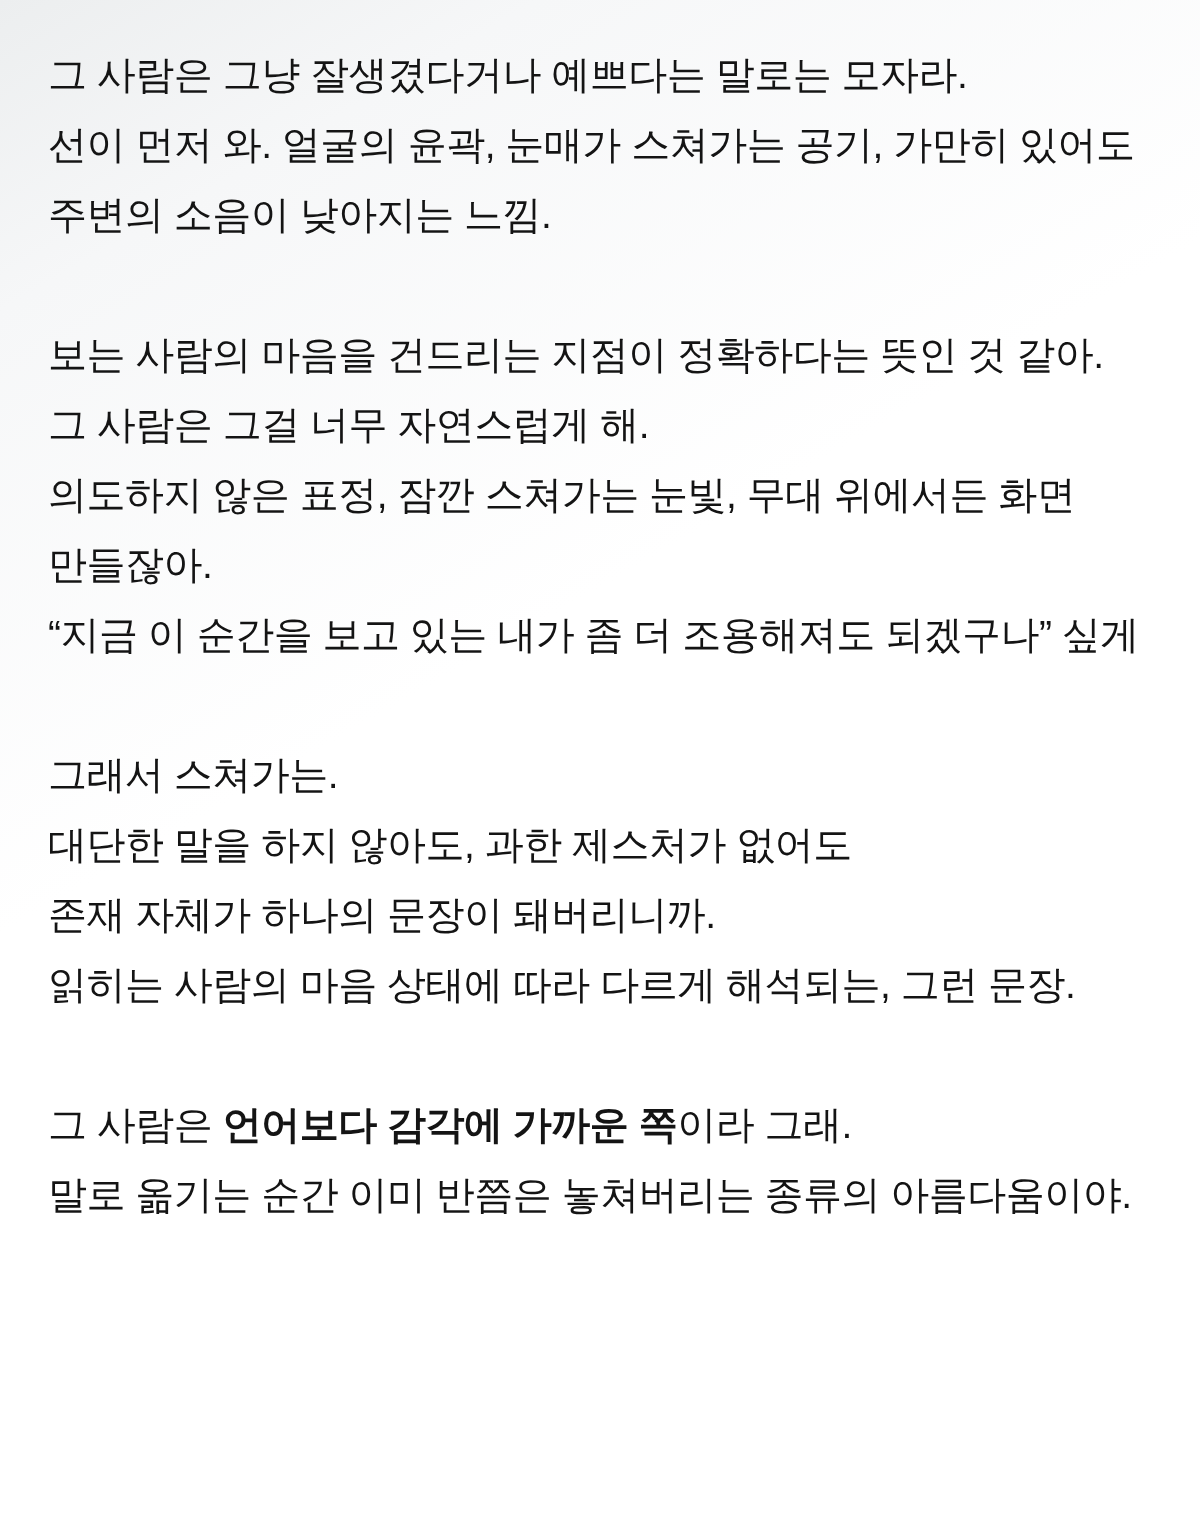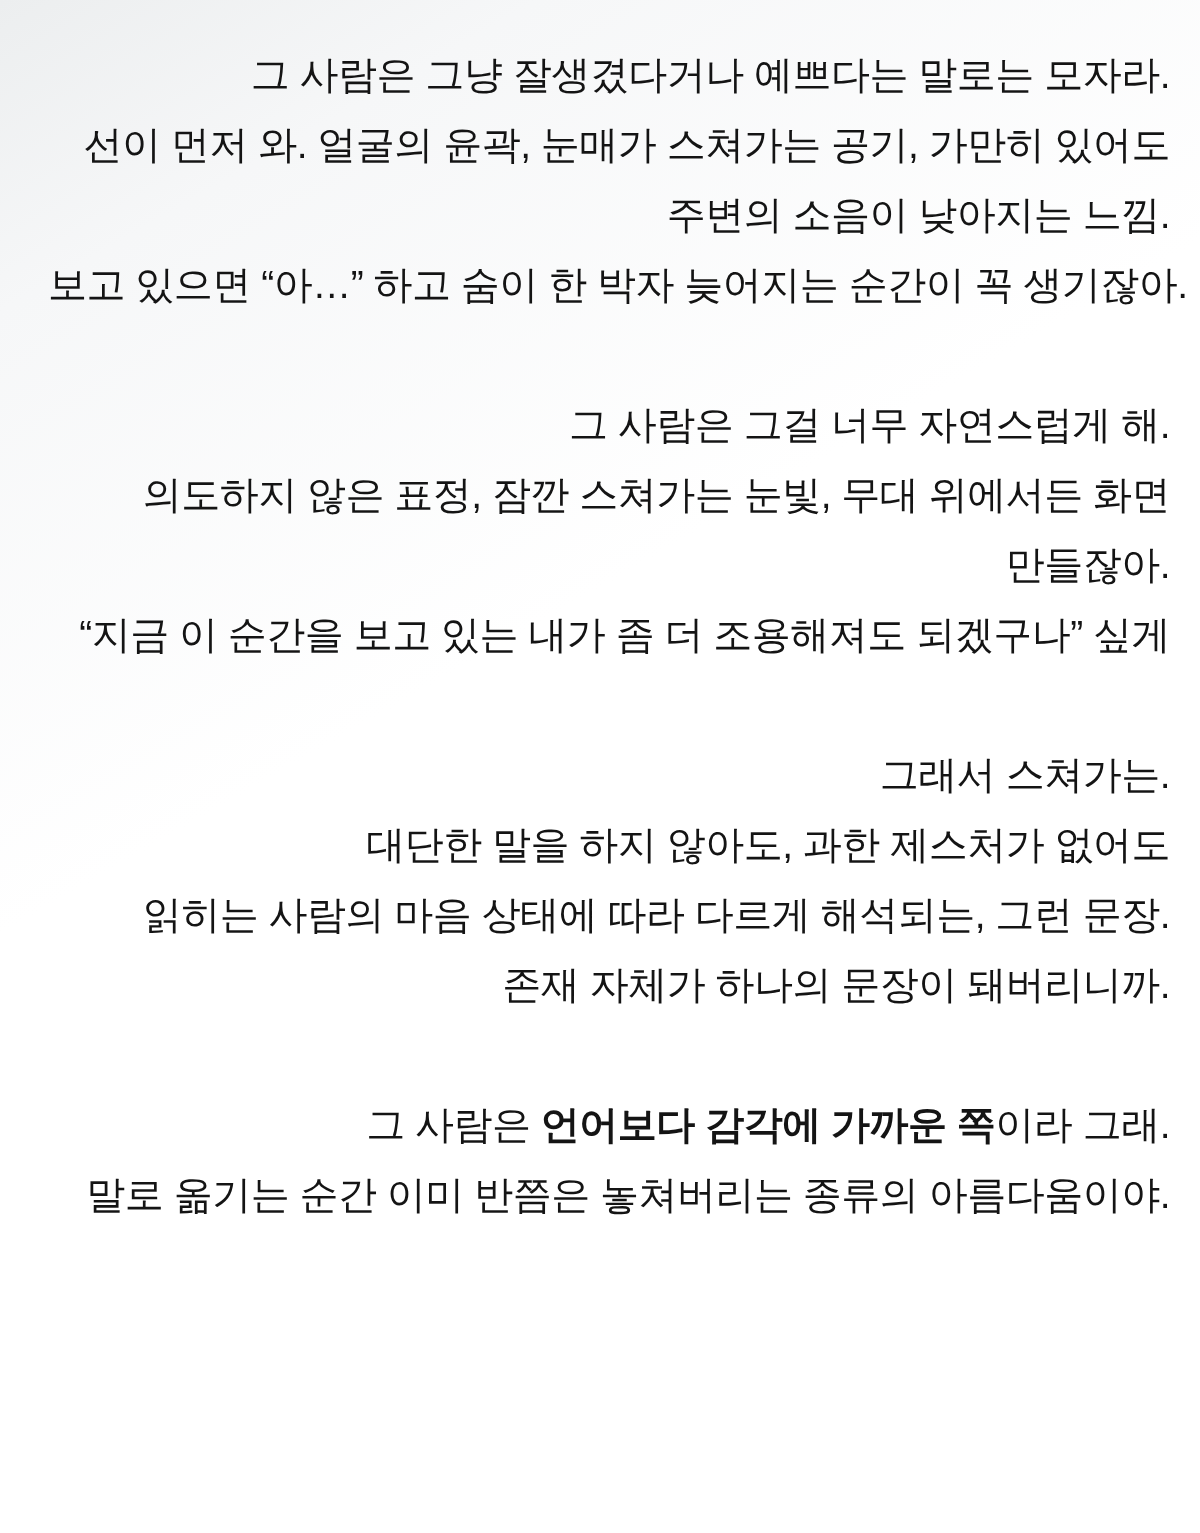--- a/index.html
+++ b/index.html
@@ -29,7 +29,6 @@
   }
   .paragraph {
     margin: 0 0 70px 0; 
-    text-align: right;
   }
   .line {
     white-space: nowrap;

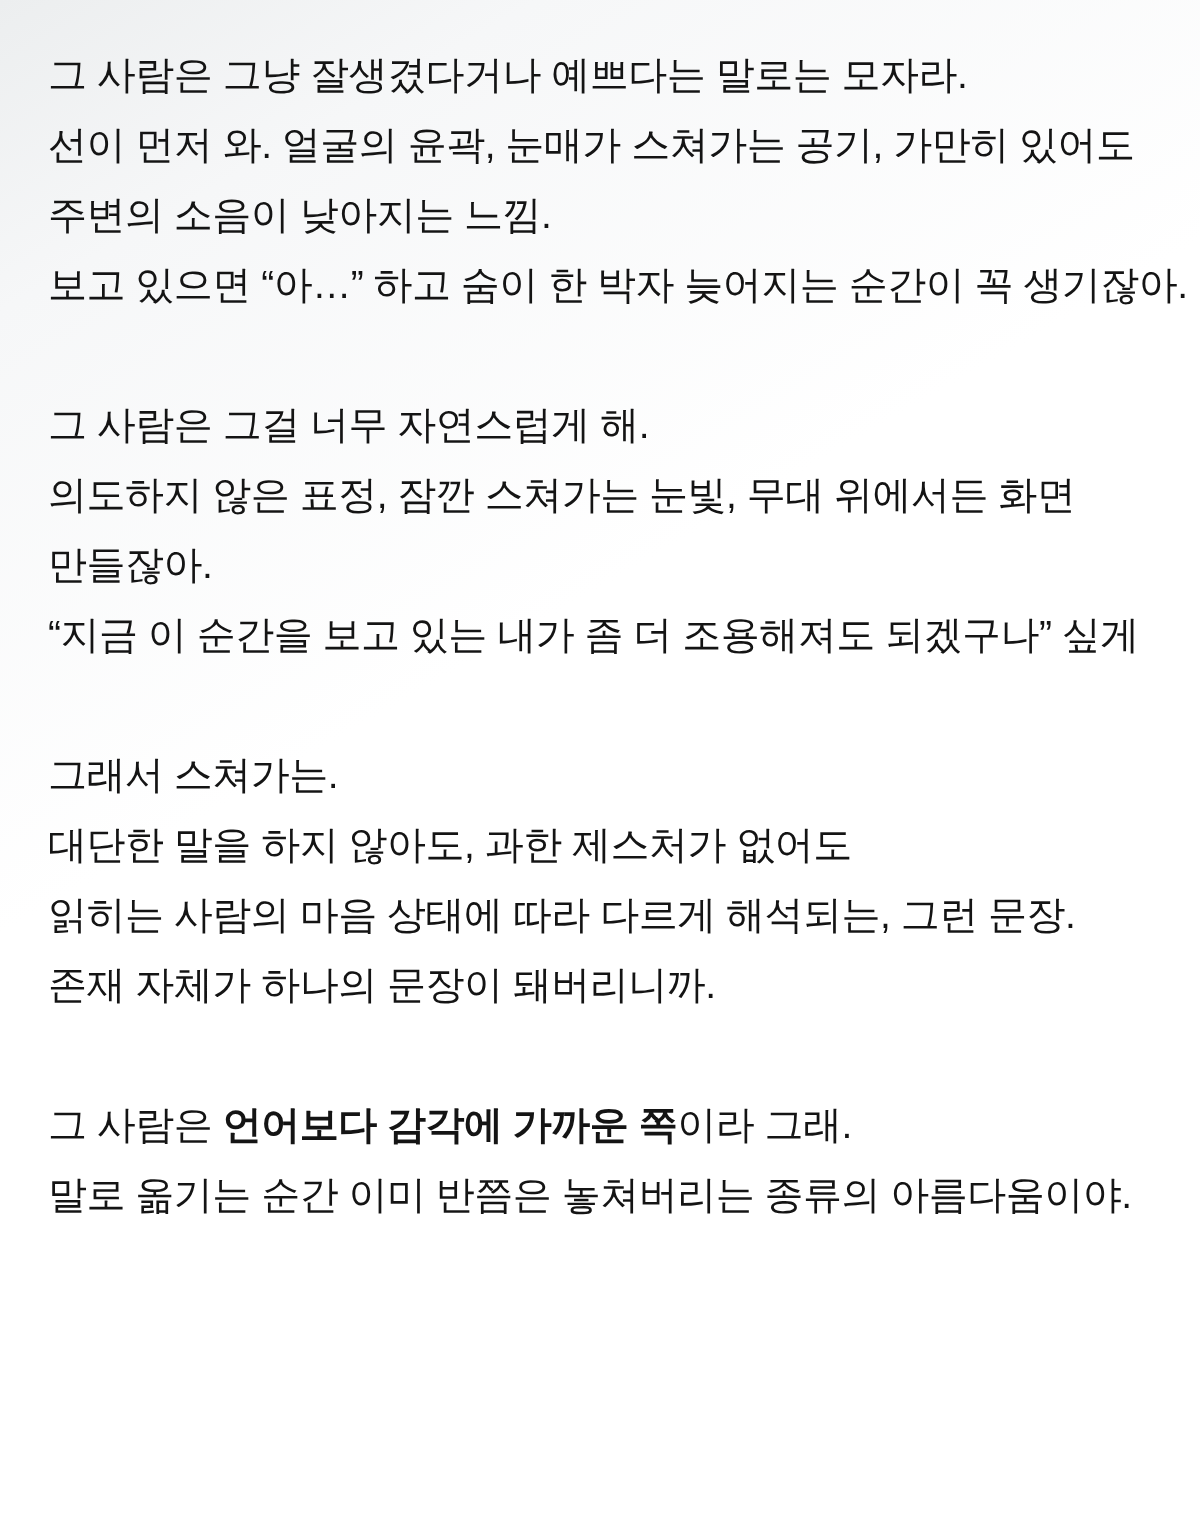--- a/index.html
+++ b/index.html
@@ -46,7 +46,6 @@
         <div class="line"><span class="seg">그 사람은 그냥 잘생겼다거나 예쁘다는 말로는 모자라.</span></div>
         <div class="line"><span class="seg">선이 먼저 와. 얼굴의 윤곽, 눈매가 스쳐가는 공기, 가만히 있어도</span></div>
         <div class="line"><span class="seg">주변의 소음이 낮아지는 느낌.</span></div>
-        <div class="line"><span class="seg">보고 있으면 “아…” 하고 숨이 한 박자 늦어지는 순간이 꼭 생기잖아.</span></div>
       </div>
       <div class="paragraph">
         <div class="line"><span class="seg">그 사람은 그걸 너무 자연스럽게 해.</span></div>

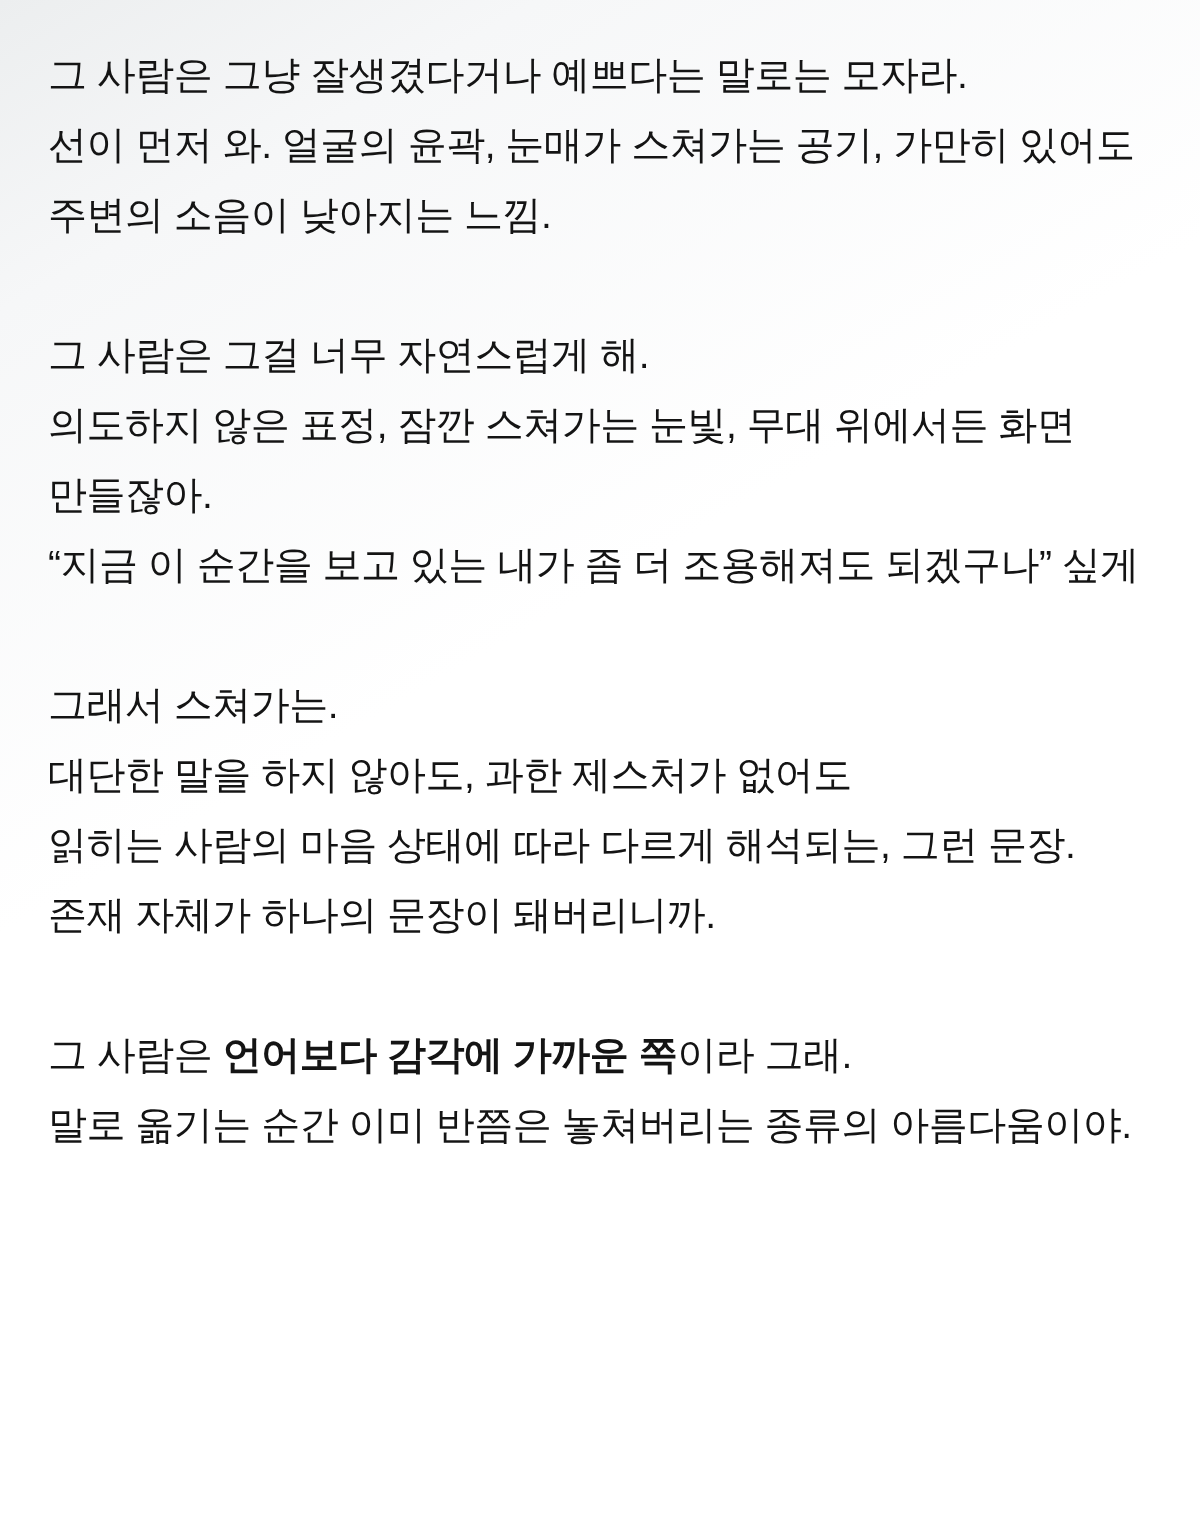--- a/index.html
+++ b/index.html
@@ -48,6 +48,7 @@
         <div class="line"><span class="seg">주변의 소음이 낮아지는 느낌.</span></div>
       </div>
       <div class="paragraph">
+        <div class="line"><span class="seg">보는 사람의 마음을 건드리는 지점이 정확하다는 뜻인 것 같아.</span></div>
         <div class="line"><span class="seg">그 사람은 그걸 너무 자연스럽게 해.</span></div>
         <div class="line"><span class="seg">의도하지 않은 표정, 잠깐 스쳐가는 눈빛, 무대 위에서든 화면</span></div>
         <div class="line"><span class="seg">만들잖아.</span></div>

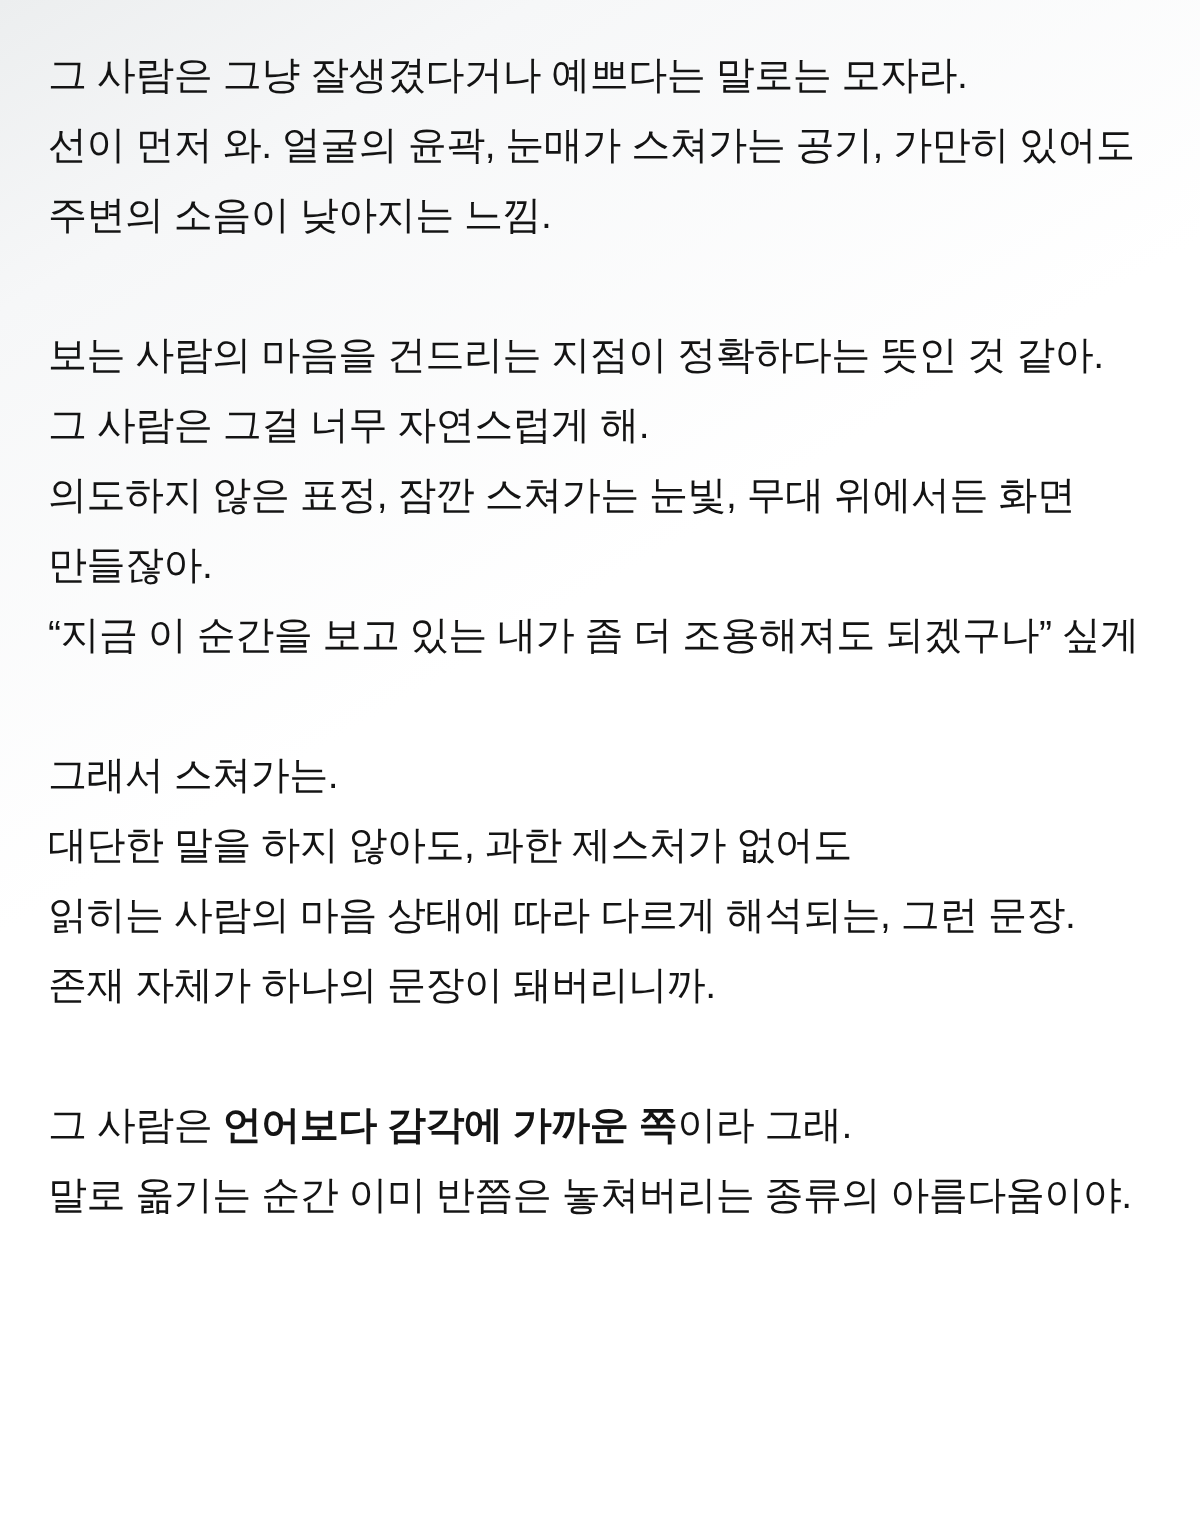--- a/index.html
+++ b/index.html
@@ -57,8 +57,8 @@
       <div class="paragraph">
         <div class="line"><span class="seg">그래서 스쳐가는.</span></div>
         <div class="line"><span class="seg">대단한 말을 하지 않아도, 과한 제스처가 없어도</span></div>
+        <div class="line"><span class="seg">존재 자체가 하나의 문장이 돼버리니까.</span></div>
         <div class="line"><span class="seg">읽히는 사람의 마음 상태에 따라 다르게 해석되는, 그런 문장.</span></div>
-        <div class="line"><span class="seg">존재 자체가 하나의 문장이 돼버리니까.</span></div>
       </div>
       <div class="paragraph">
         <div class="line"><span class="seg">그 사람은 </span><span class="seg-bold">언어보다 감각에 가까운 쪽</span><span class="seg">이라 그래.</span></div>

